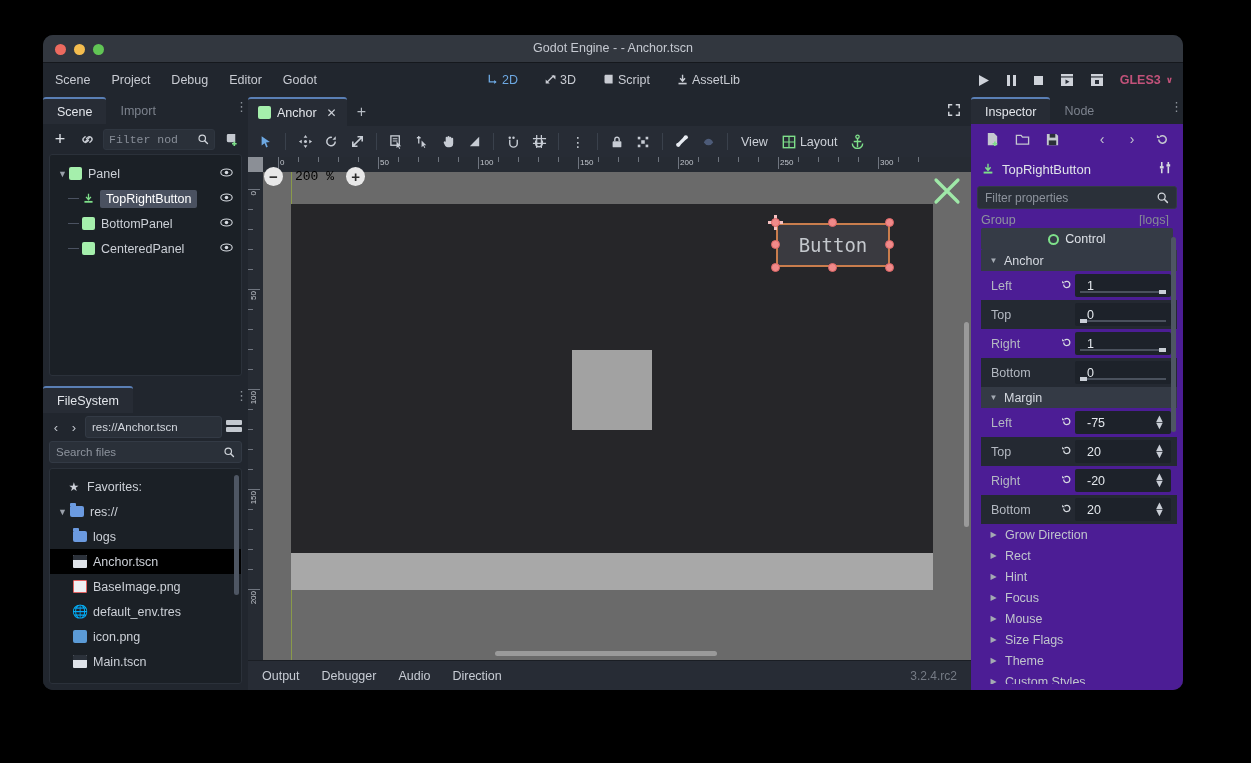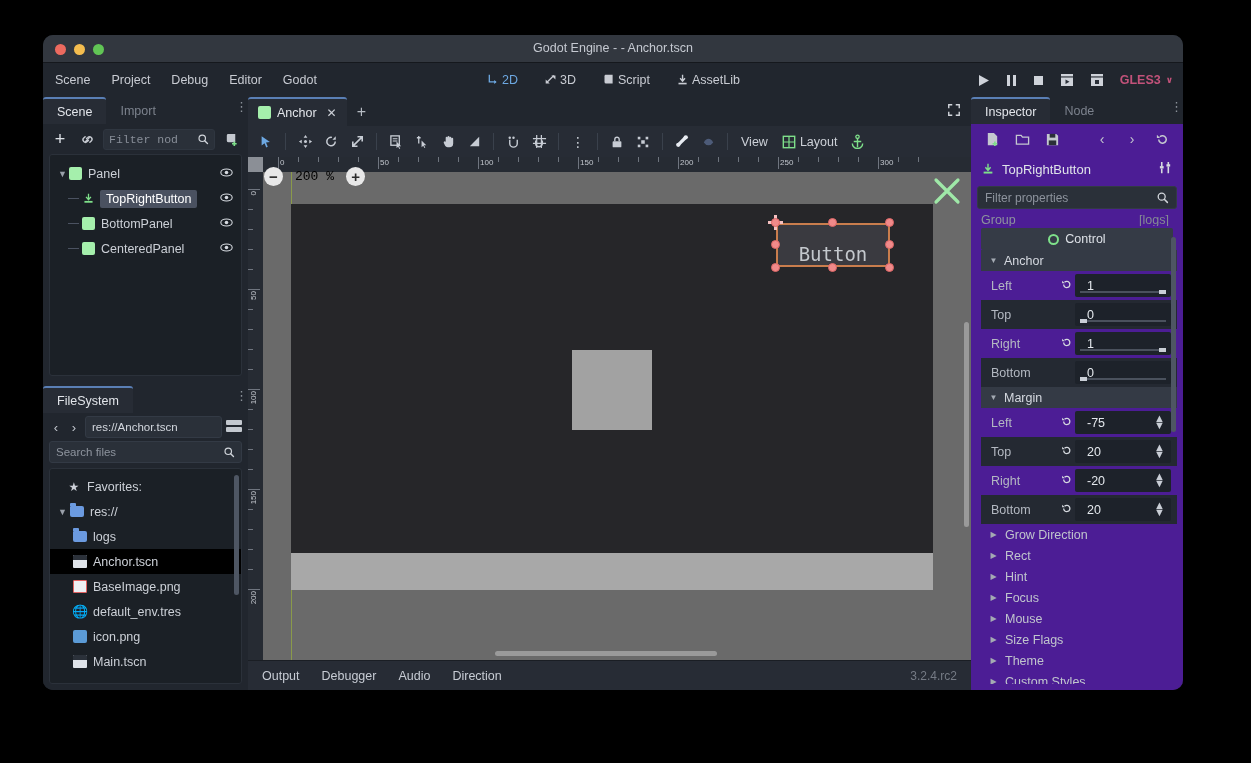--- a/index.html
+++ b/index.html
@@ -196,7 +196,7 @@
   #sel-node { position: absolute; left: 513px; top: 51px; width: 114px; height: 44px; }
   #sel-box { position: absolute; left: 0; top: 0; right: 0; bottom: 0;
              border: 2px solid #c97d4d; background: #3a3a40;
-             display: flex; align-items: flex-end; justify-content: center; }
+             display: flex; align-items: center; justify-content: center; }
   #sel-box span { color: #c4c8cd; font-size: 19px;
                   font-family: "DejaVu Sans Mono", monospace; }
   .hdl { position: absolute; width: 9px; height: 9px; border-radius: 50%;

